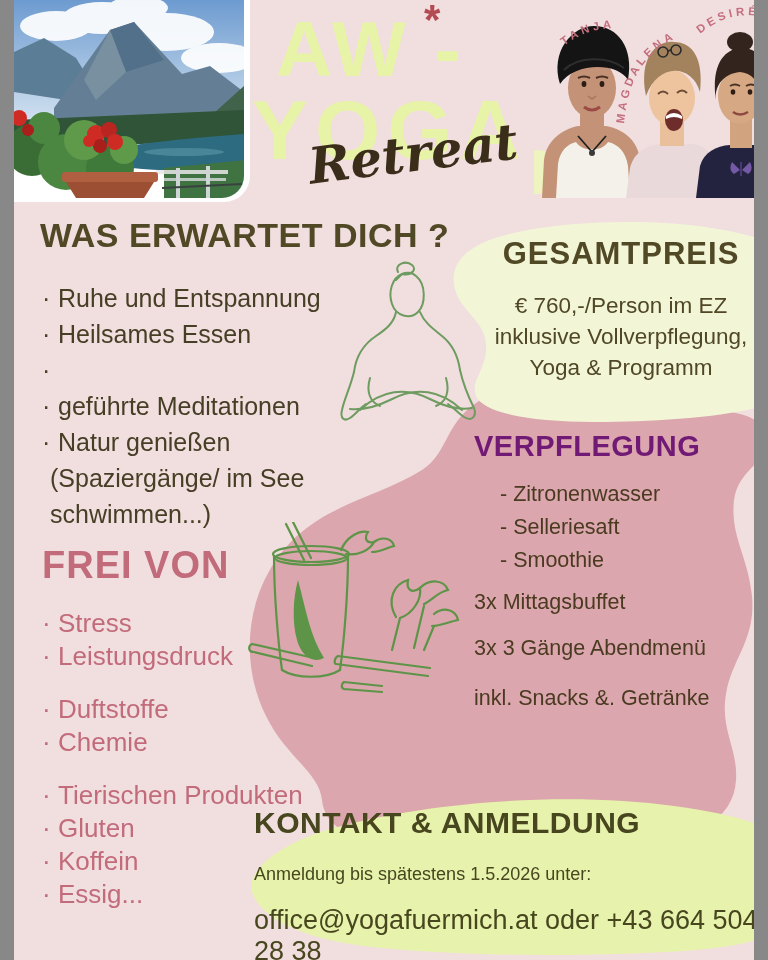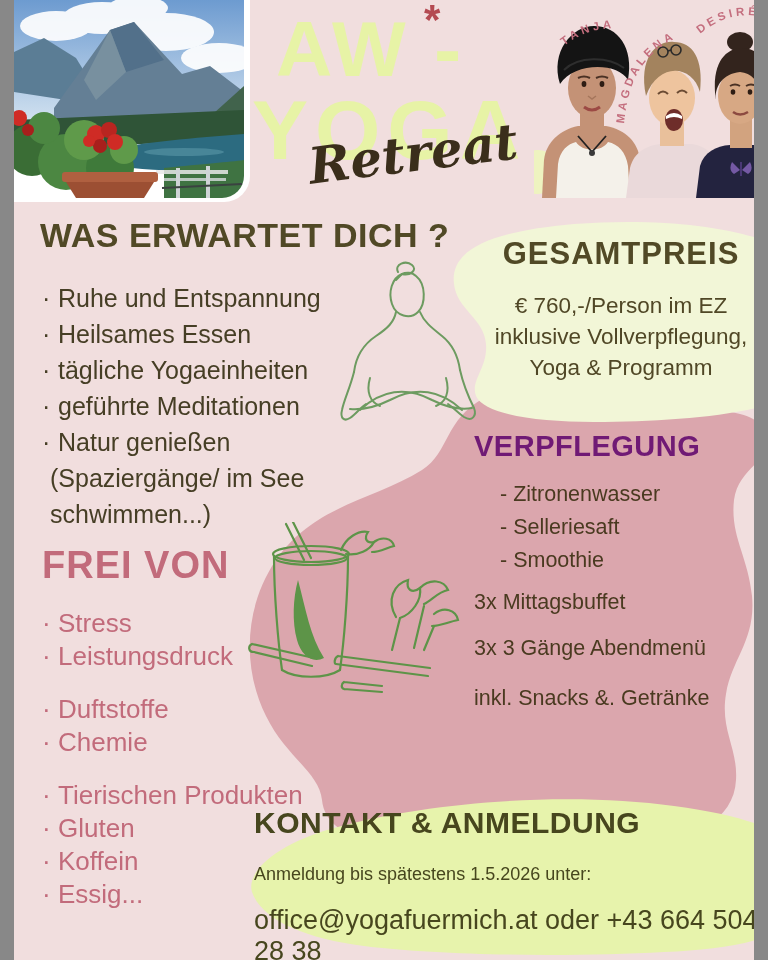--- a/index.html
+++ b/index.html
@@ -212,7 +212,6 @@
       </div>
     <div class="li">
         <span class="b">·</span>
-        <span>tägliche Yogaeinheiten</span>
       </div>
     <div class="li">
         <span class="b">·</span>

